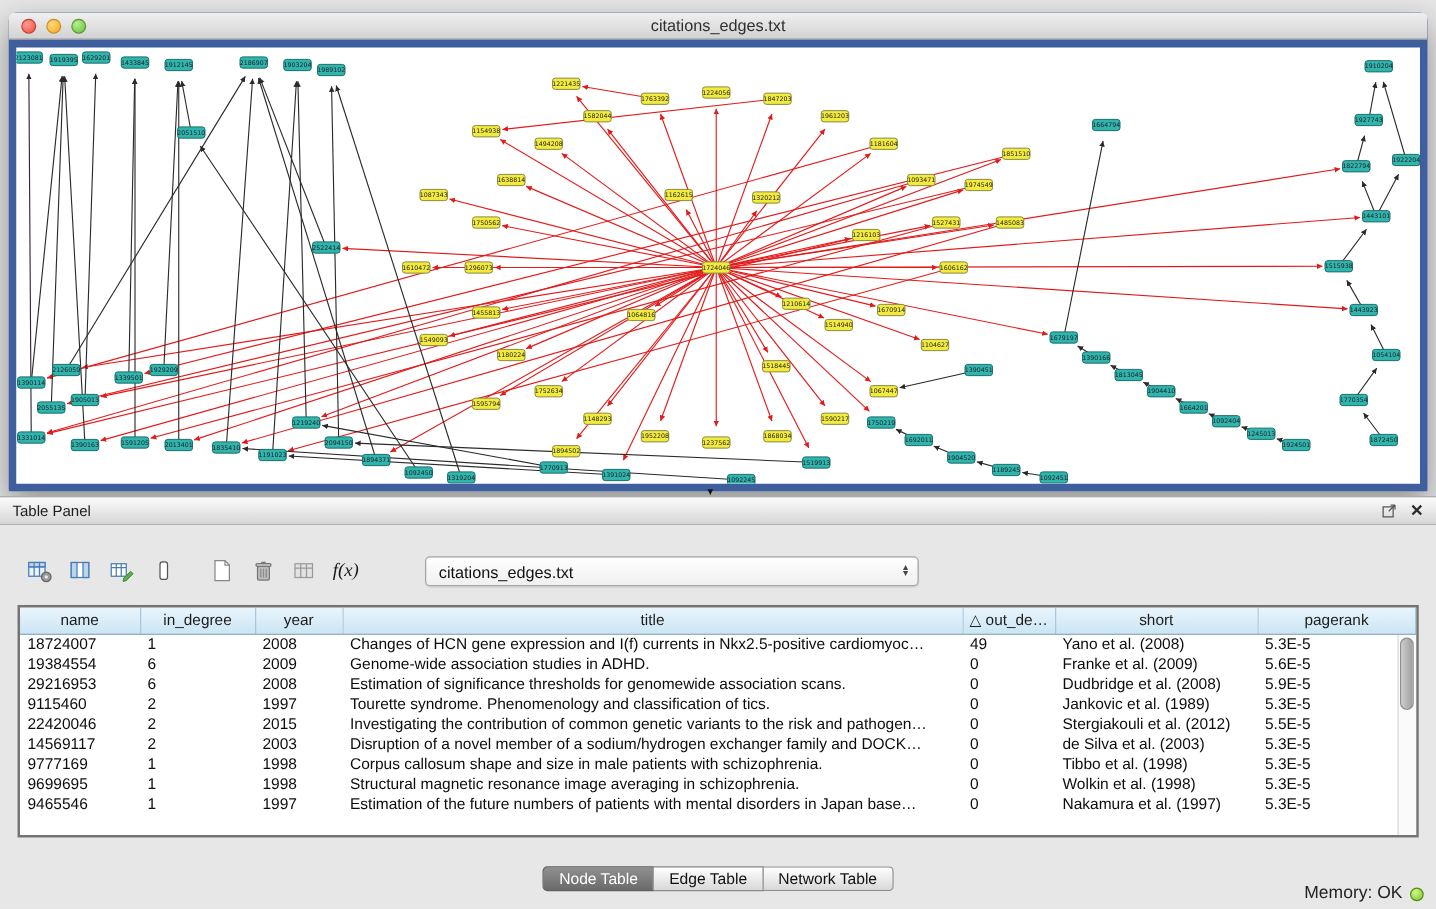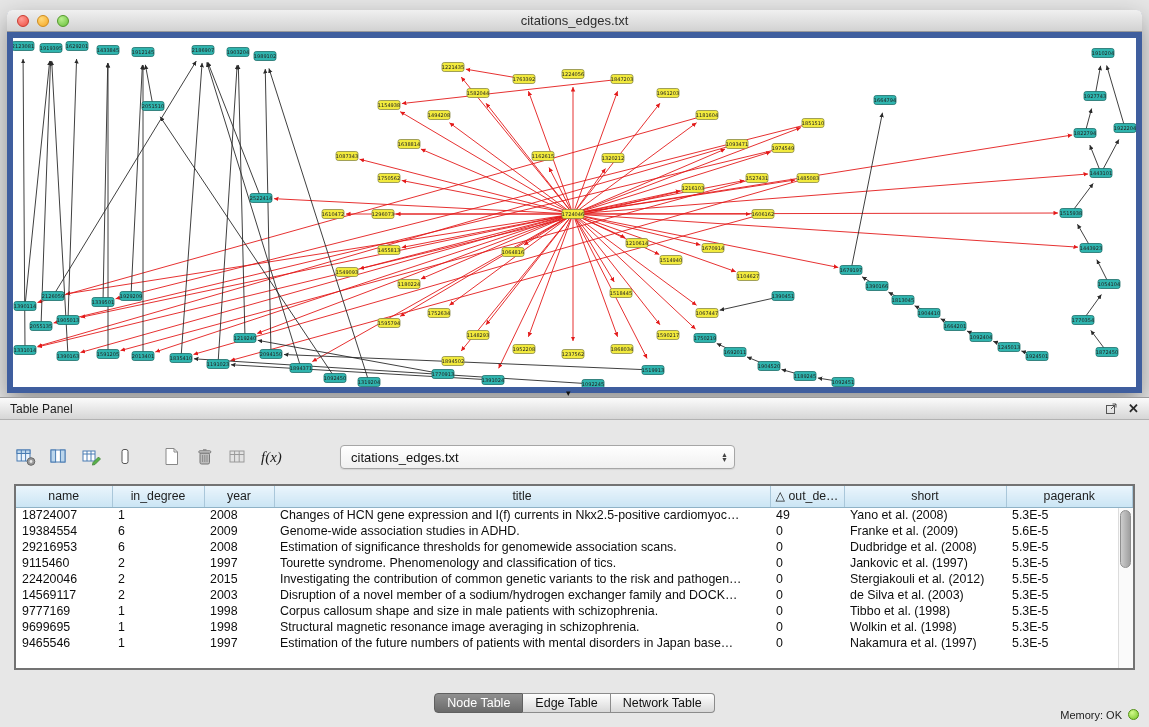--- a/index.html
+++ b/index.html
@@ -29,7 +29,7 @@
   .panel-body{position:relative;height:307px}
 
   .toolbar{display:flex;align-items:center;padding:24px 0 0 16px;height:50px}
-  .tool-btn{width:26px;height:26px;border:none;background:transparent;display:flex;align-items:center;justify-content:flex-start;margin-right:7px}
+  .tool-btn{width:26px;height:26px;border:none;background:transparent;display:flex;align-items:center;justify-content:flex-end;margin-right:7px}
   .tool-btn.gap{margin-left:14px}
   .fx{font-family:"Liberation Serif",serif;font-style:italic;font-size:15px;color:#1a1a1a;white-space:nowrap}
   .combo{margin-left:46px;width:395px;height:24px;border:1px solid #a6a6a6;border-radius:4px;background:linear-gradient(#ffffff,#f0f0f0);display:flex;align-items:center;padding:0 6px 0 10px;font-size:13px;color:#111;box-shadow:0 1px 1px rgba(0,0,0,.08)}

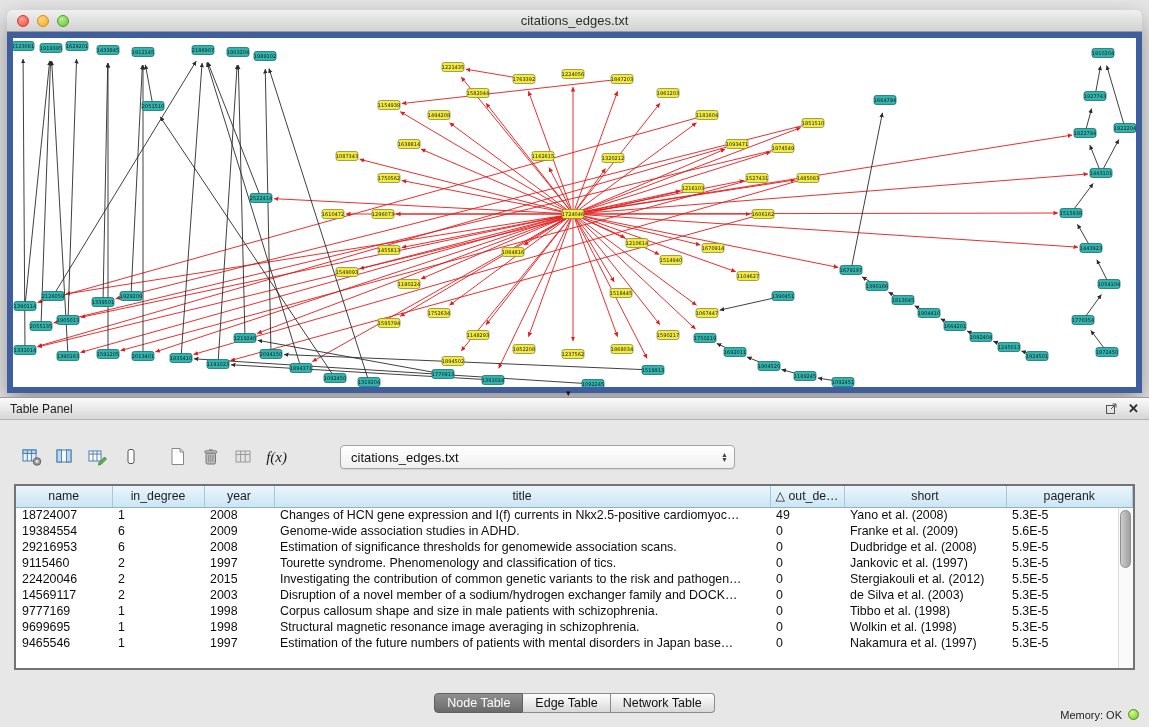--- a/index.html
+++ b/index.html
@@ -707,7 +707,7 @@
               <td class="c2">1997</td>
               <td class="c3">Tourette syndrome. Phenomenology and classification of tics.</td>
               <td class="c4">0</td>
-              <td class="c5">Jankovic et al. (1997)</td>
+              <td class="c5">Jankovic et al. (1989)</td>
               <td class="c6">5.3E-5</td>
             </tr>
             <tr>

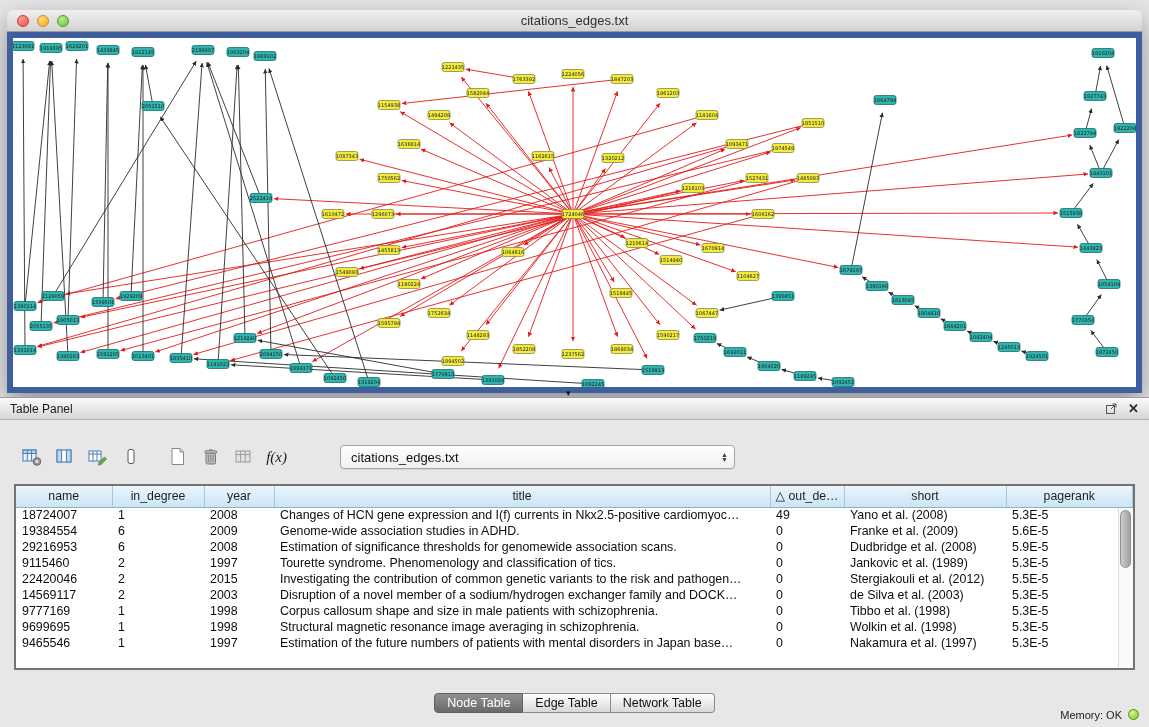--- a/index.html
+++ b/index.html
@@ -50,7 +50,7 @@
   .tab:last-child{border-radius:0 4px 4px 0}
   .tab.selected{background:linear-gradient(#909090,#6a6a6a);color:#fff;border-color:#606060}
 
-  .status{position:absolute;right:10px;bottom:6px;display:flex;align-items:flex-start;gap:6px;font-size:11px;color:#222}
+  .status{position:absolute;right:10px;bottom:6px;display:flex;align-items:flex-end;gap:6px;font-size:14px;color:#222}
   .mem-dot{width:11px;height:11px;border-radius:50%;background:radial-gradient(circle at 35% 30%,#d2fa8c,#76c427);border:1px solid #508f12}
 </style>
 </head>

